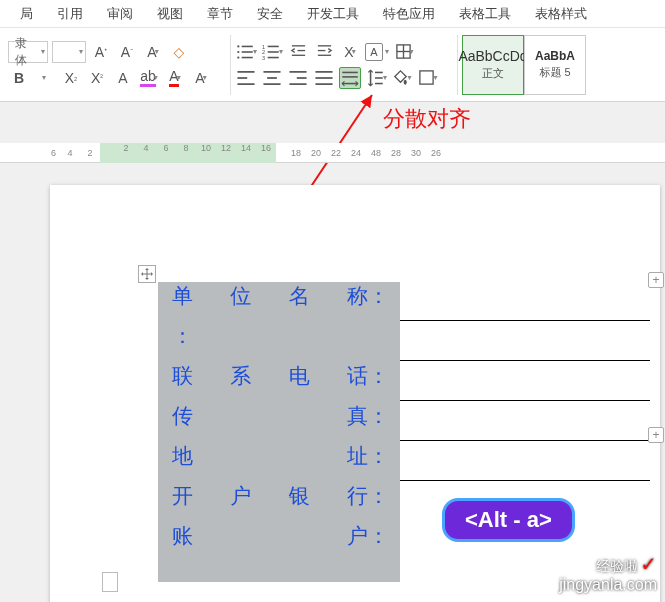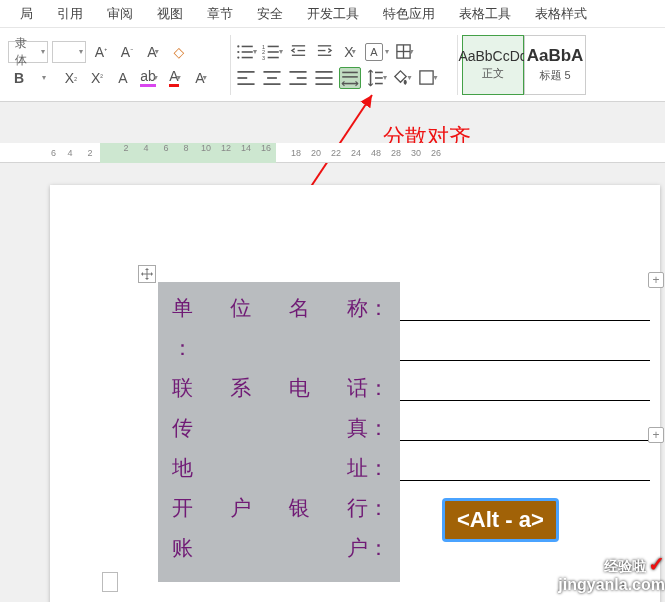--- a/index.html
+++ b/index.html
@@ -25,7 +25,7 @@
   .style-box { border: 1px solid #43a047; background: #e7f3e9; width: 62px; height: 60px; display: flex; flex-direction: column; align-items: center; justify-content: center; font-size: 11px; }
   .style-box.plain { border-color: #ccc; background: #fff; }
   .style-box .preview { font-size: 14px; color: #333; }
-  .style-box.plain .preview { font-weight: bold; font-size: 17px; }
+  .style-box.plain .preview { font-weight: bold; font-size: 12px; }
   .style-box .lbl { font-size: 11px; color: #555; margin-top: 2px; }
 
   

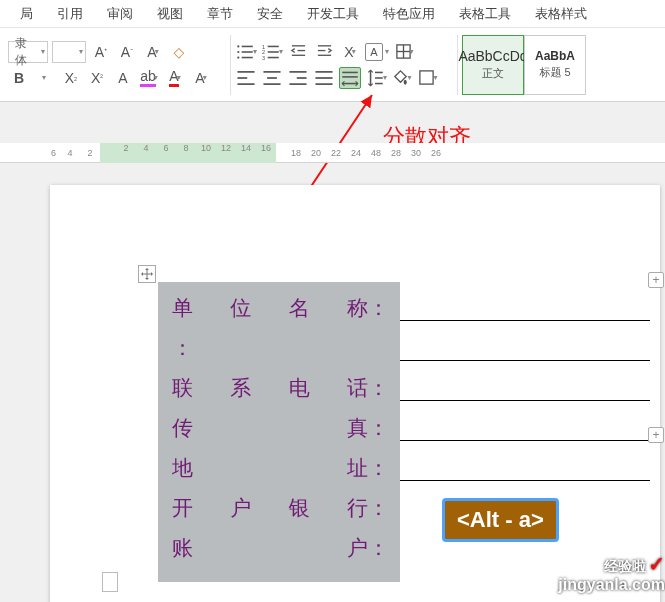--- a/index.html
+++ b/index.html
@@ -35,7 +35,7 @@
   svg.lines line { stroke: #555; stroke-width: 1.4; }
 
   
-  .anno { position: absolute; left: 383px; top: 122px; font-family: KaiTi, serif; font-size: 22px; color: #e11; }
+  .anno { position: absolute; left: 383px; top: 104px; font-family: KaiTi, serif; font-size: 22px; color: #e11; }
   .arrow { position: absolute; left: 232px; top: 90px; pointer-events: none; }
 
   

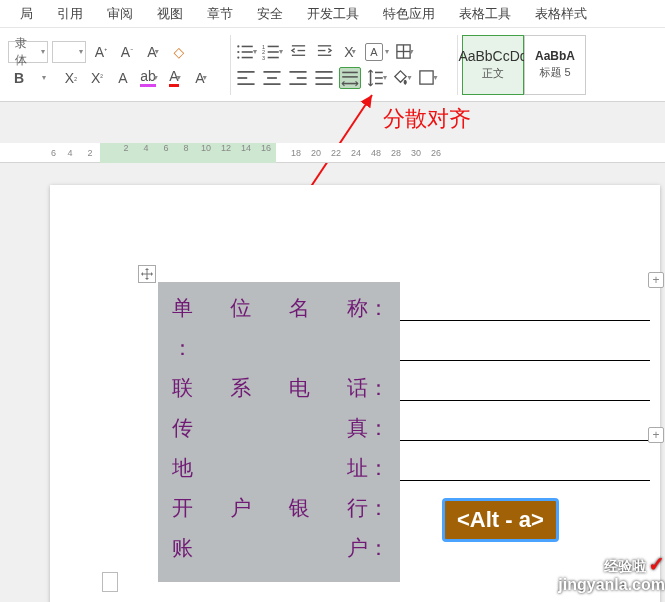--- a/index.html
+++ b/index.html
@@ -48,7 +48,7 @@
   .movehandle { position: absolute; left: 138px; top: 265px; width: 18px; height: 18px; border: 1px solid #aaa; background: #fff; display: flex; align-items: center; justify-content: center; cursor: move; }
 
   .tblsel { position: absolute; left: 158px; top: 282px; width: 242px; height: 300px; background: #b9bcbf; font-family: KaiTi, STKaiti, serif; }
-  .tblsel .r { height: 40px; display: flex; align-items: flex-end; padding: 0 14px; font-size: 21px; color: #701a75; }
+  .tblsel .r { height: 40px; display: flex; align-items: flex-start; padding: 0 14px; font-size: 21px; color: #1d4ed8; }
   .tblsel .chars { flex: 1; text-align-last: justify; text-align: justify; }
   .tblsel .colon { width: 18px; text-align: right; }
   .underline { position: absolute; left: 400px; width: 250px; height: 1px; background: #000; }

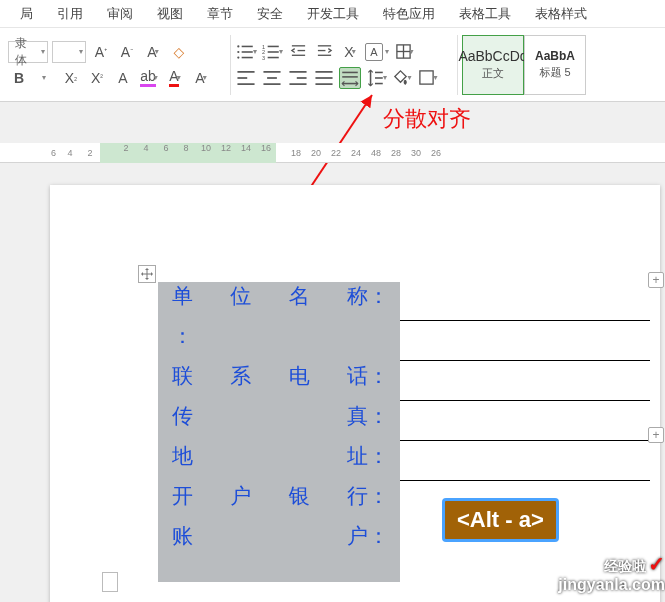--- a/index.html
+++ b/index.html
@@ -56,7 +56,7 @@
   .plus { position: absolute; width: 16px; height: 16px; border: 1px solid #aaa; border-radius: 2px; background: #fff; display: flex; align-items: center; justify-content: center; font-size: 12px; color: #888; cursor: pointer; }
 
   
-  .keybadge { position: absolute; left: 442px; top: 498px; background: #a16207; border: 3px solid #4aa3ff; color: #fff; font-family: Arial, sans-serif; font-size: 22px; font-weight: bold; padding: 6px 12px; border-radius: 4px; }
+  .keybadge { position: absolute; left: 442px; top: 498px; background: #6d28d9; border: 3px solid #4aa3ff; color: #fff; font-family: Arial, sans-serif; font-size: 22px; font-weight: bold; padding: 6px 20px; border-radius: 16px; }
   .wm { position: absolute; right: 0; bottom: 8px; color: #fff; font-weight: bold; font-size: 14px; text-shadow: 0 0 3px #000; text-align: right; }
   .wm .chk { color: #e11; font-size: 20px; margin-left: 2px; }
   .wm .sub { font-size: 16px; }

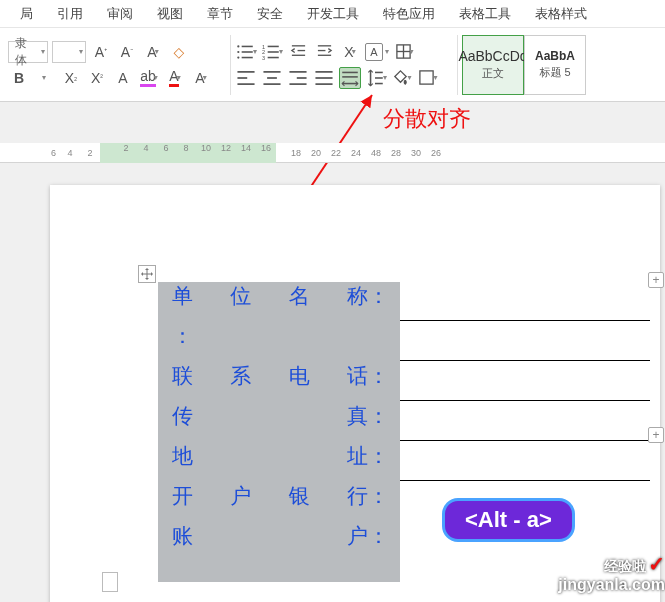--- a/index.html
+++ b/index.html
@@ -57,7 +57,7 @@
 
   
   .keybadge { position: absolute; left: 442px; top: 498px; background: #6d28d9; border: 3px solid #4aa3ff; color: #fff; font-family: Arial, sans-serif; font-size: 22px; font-weight: bold; padding: 6px 20px; border-radius: 16px; }
-  .wm { position: absolute; right: 0; bottom: 8px; color: #fff; font-weight: bold; font-size: 14px; text-shadow: 0 0 3px #000; text-align: right; }
+  .wm { position: absolute; right: 8px; bottom: 8px; color: #fff; font-weight: normal; font-size: 14px; text-shadow: 0 0 3px #000; text-align: right; }
   .wm .chk { color: #e11; font-size: 20px; margin-left: 2px; }
   .wm .sub { font-size: 16px; }
 

